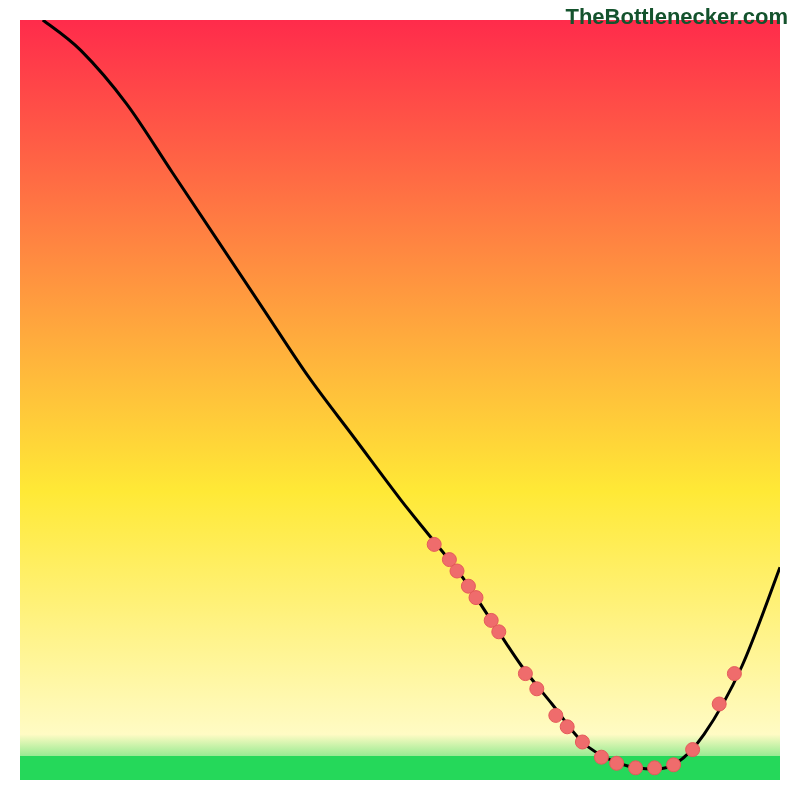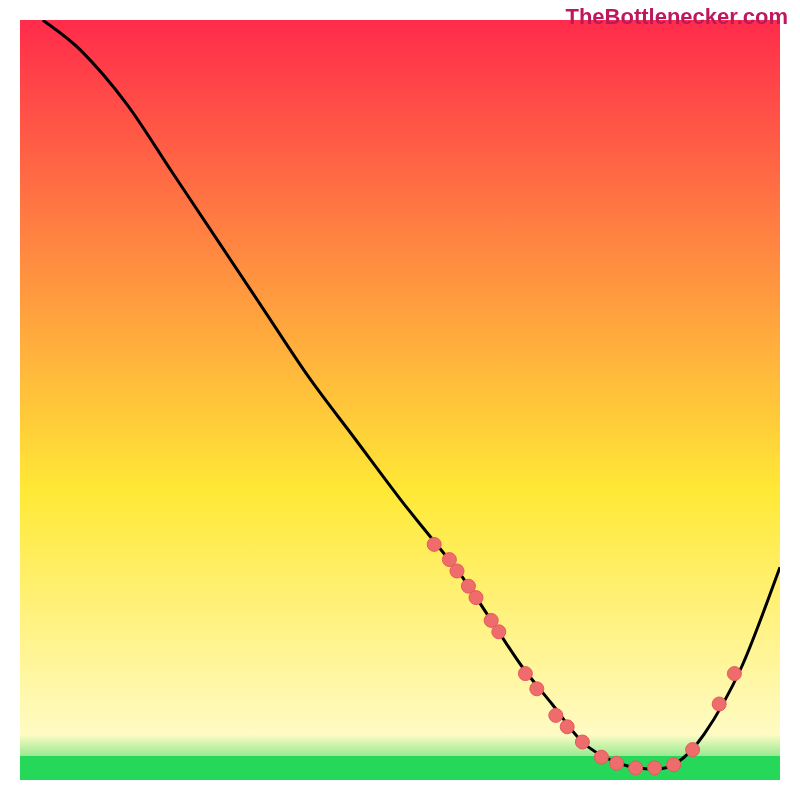--- a/index.html
+++ b/index.html
@@ -16,7 +16,7 @@
     right: 12px;
     font-size: 22px;
     font-weight: bold;
-    color: #be185d;
+    color: #14532d;
     z-index: 10;
   }
   .chart-area {

